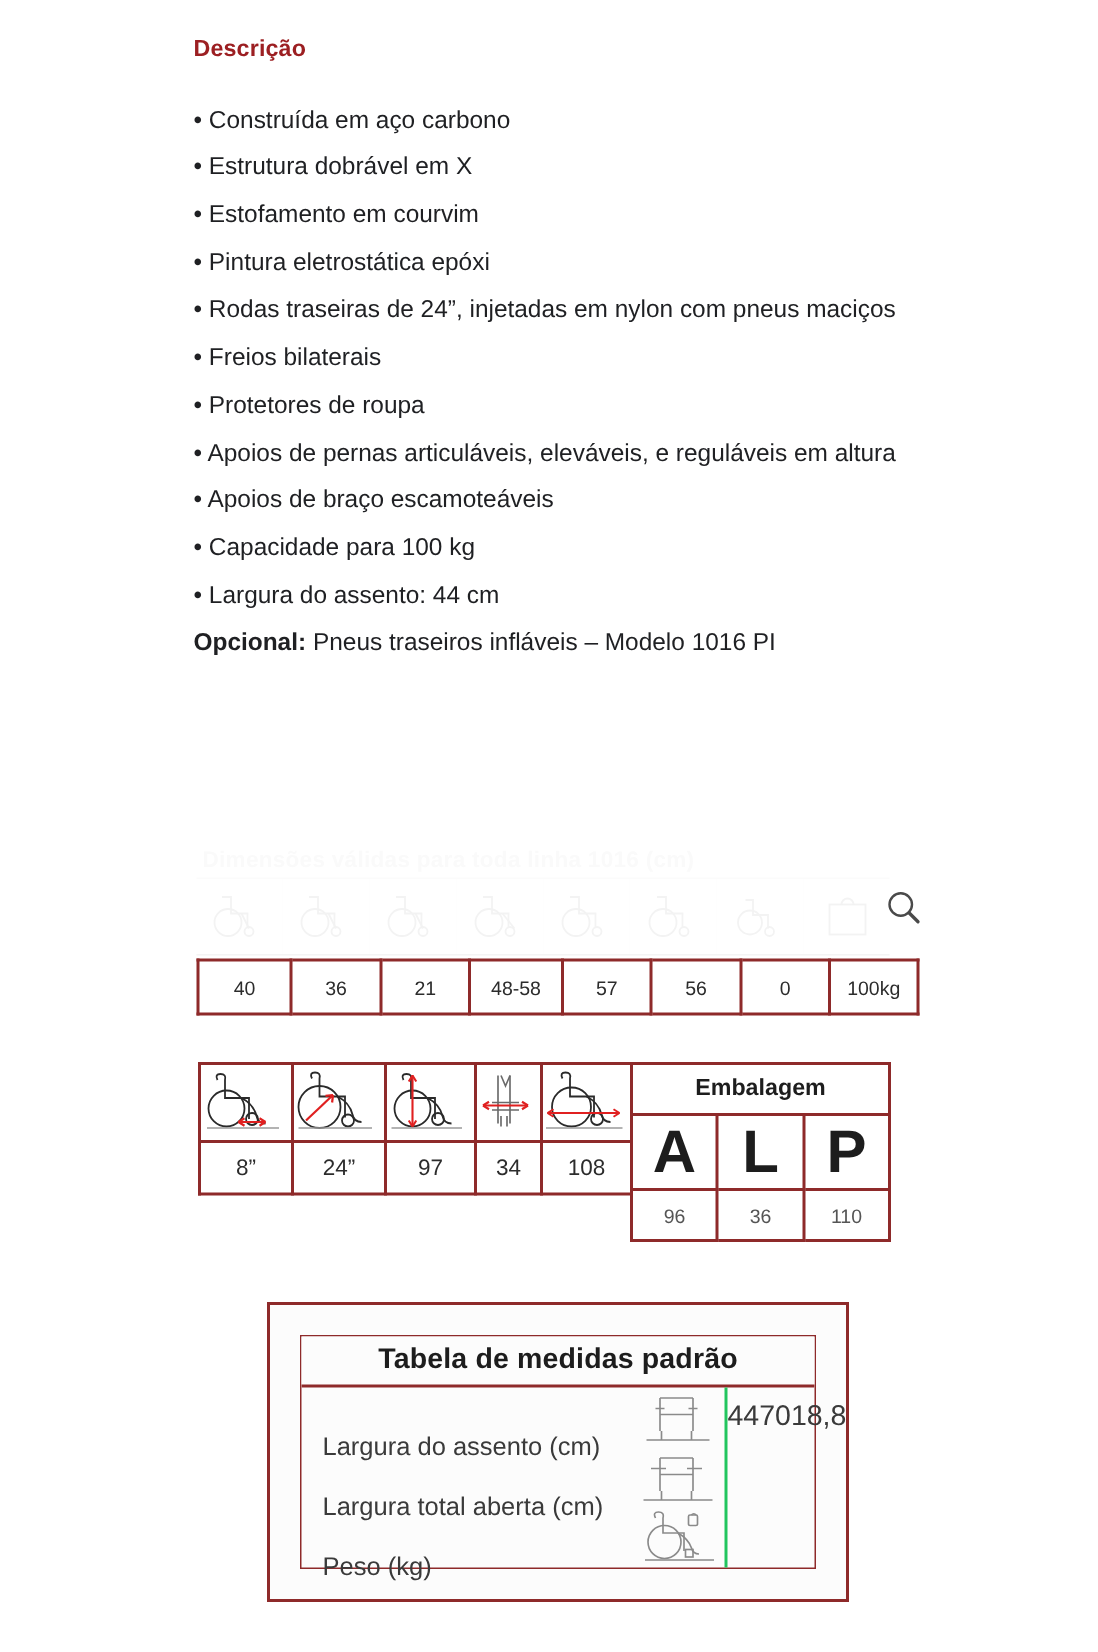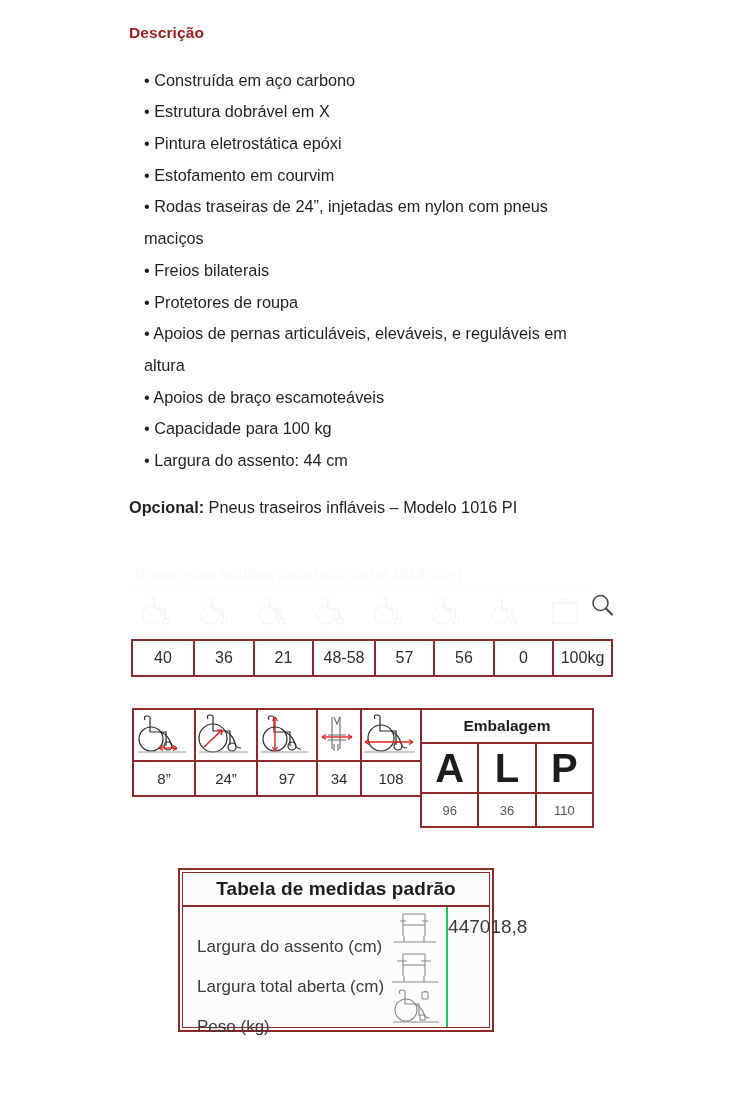--- a/index.html
+++ b/index.html
@@ -34,7 +34,7 @@
   }
   .desc-list {
     list-style: none;
-    margin: 15px;
+    margin: 0;
     padding: 0;
   }
   .desc-list li {

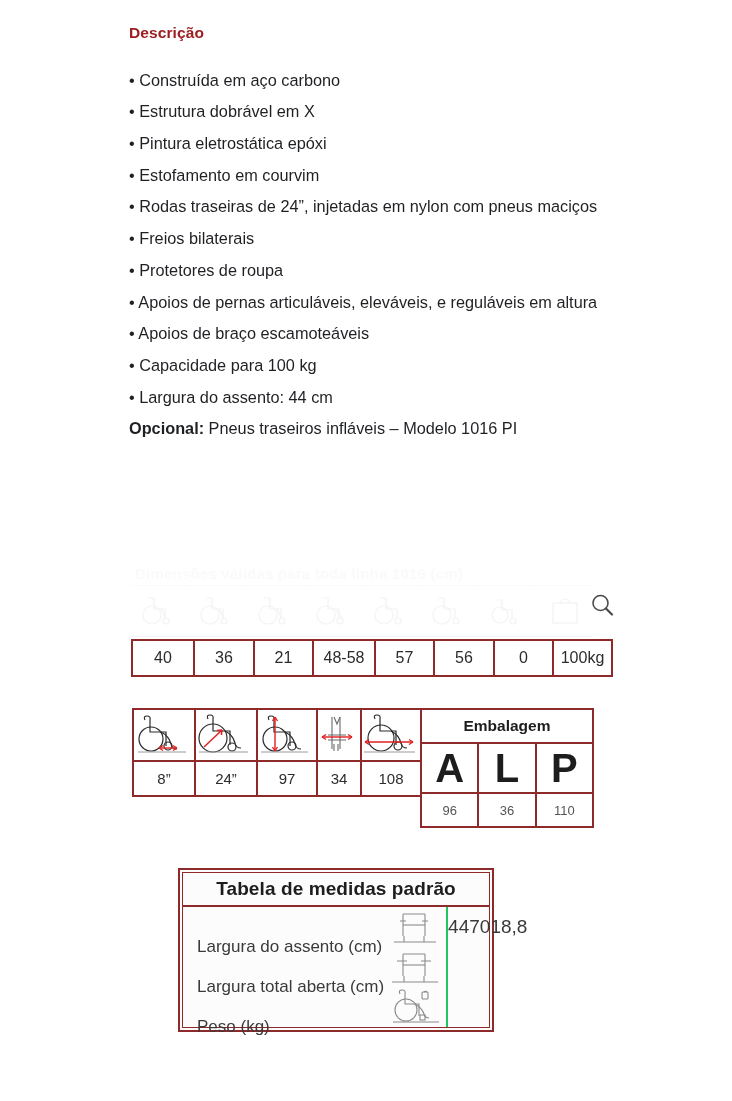--- a/index.html
+++ b/index.html
@@ -239,8 +239,8 @@
   <ul class="desc-list">
     <li>• Construída em aço carbono</li>
     <li>• Estrutura dobrável em X</li>
+    <li>• Estofamento em courvim</li>
     <li>• Pintura eletrostática epóxi</li>
-    <li>• Estofamento em courvim</li>
     <li>• Rodas traseiras de 24”, injetadas em nylon com pneus maciços</li>
     <li>• Freios bilaterais</li>
     <li>• Protetores de roupa</li>

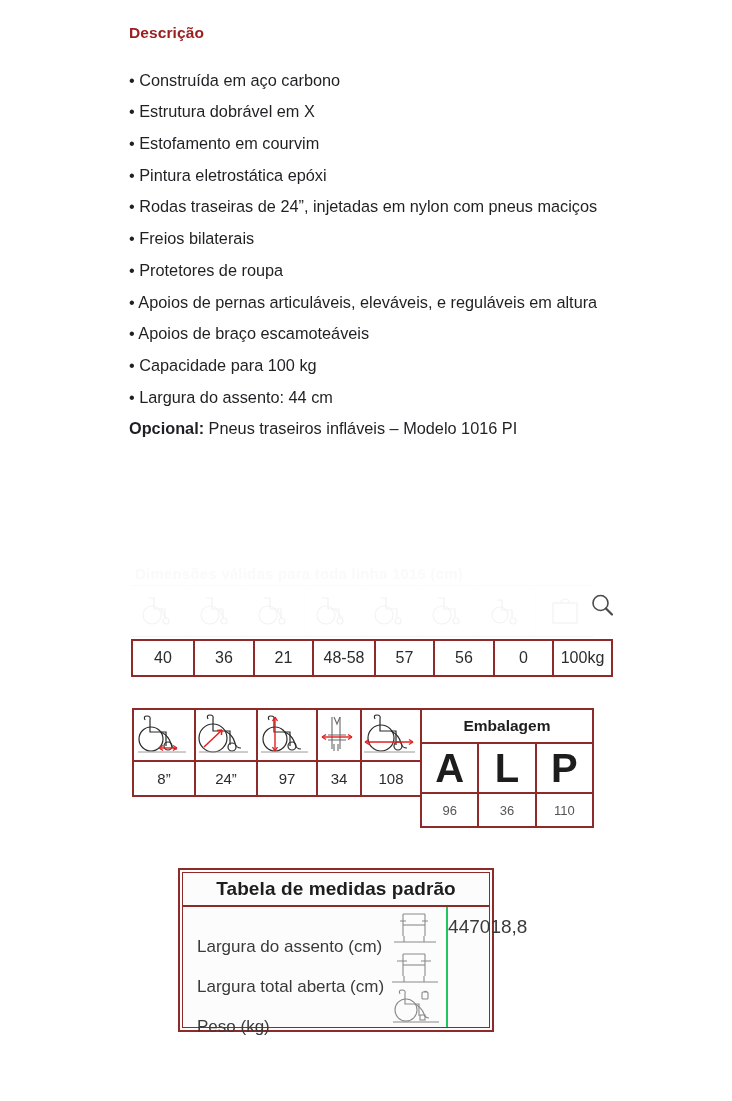--- a/index.html
+++ b/index.html
@@ -111,7 +111,7 @@
   }
   .t1-vals td {
     height: 34px;
-    font-size: 16px;
+    font-size: 13px;
     color: #2c2c2c;
     border-width: 2px;
   }

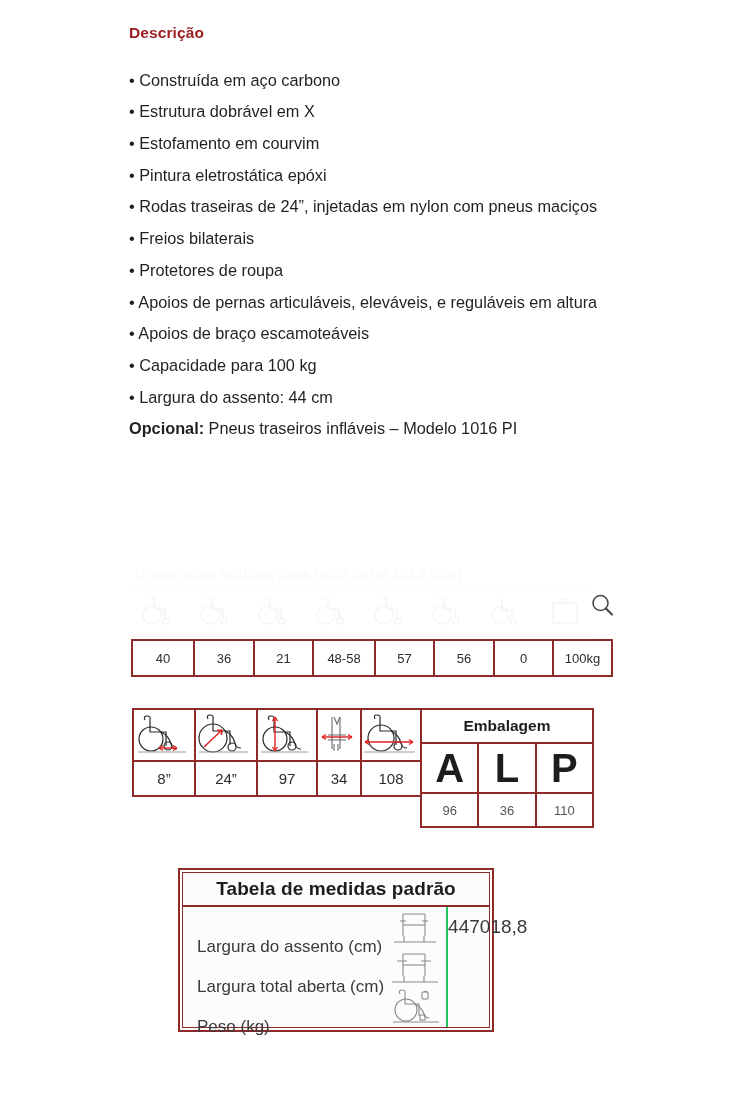--- a/index.html
+++ b/index.html
@@ -174,11 +174,11 @@
   #t4 {
     left: 178px;
     top: 868px;
-    width: 316px;
+    width: 388px;
     border: 2px solid #8e2a2a;
     background: #fcfcfc;
     box-sizing: border-box;
-    padding: 2px;
+    padding: 20px;
   }
   .t4-inner {
     border: 1px solid #8e2a2a;

